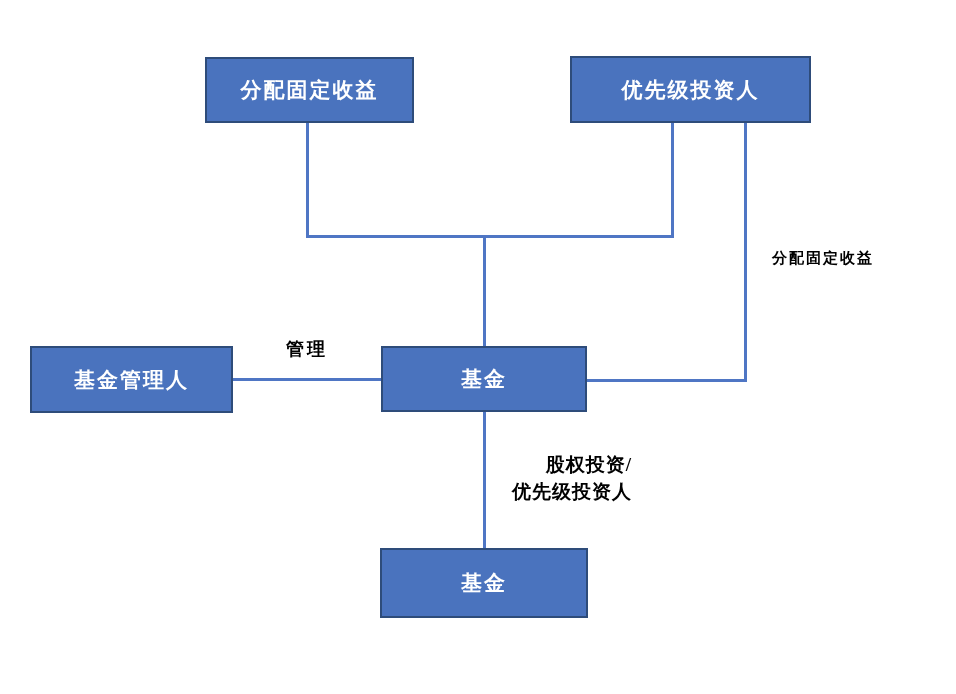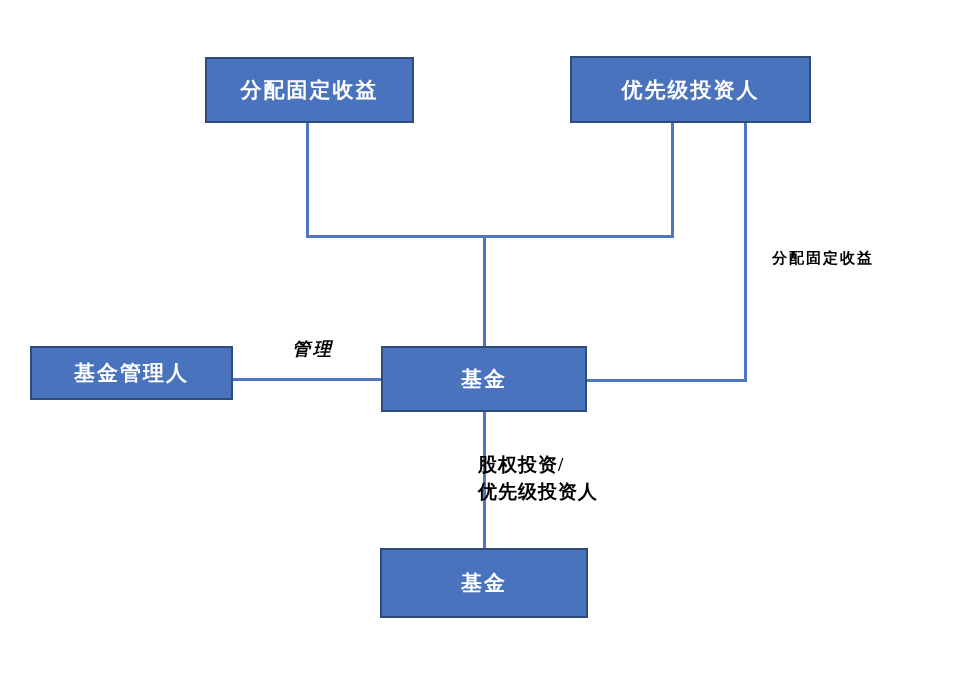--- a/index.html
+++ b/index.html
@@ -50,7 +50,7 @@
     font-family: "Liberation Serif", serif;
     white-space: nowrap;
   }
-  .label-manage      { left: 292px; top: 337px; font-size: 18px; letter-spacing: 3px; font-style: italic; }
+  .label-manage      { left: 286px; top: 337px; font-size: 18px; letter-spacing: 3px; }
   .label-fixed       { left: 772px; top: 249px; font-size: 15px; letter-spacing: 2px; }
   .label-equity      { left: 478px; top: 451px; width: 154px; font-size: 19px;
                        line-height: 27px; text-align: left; letter-spacing: 1px; }

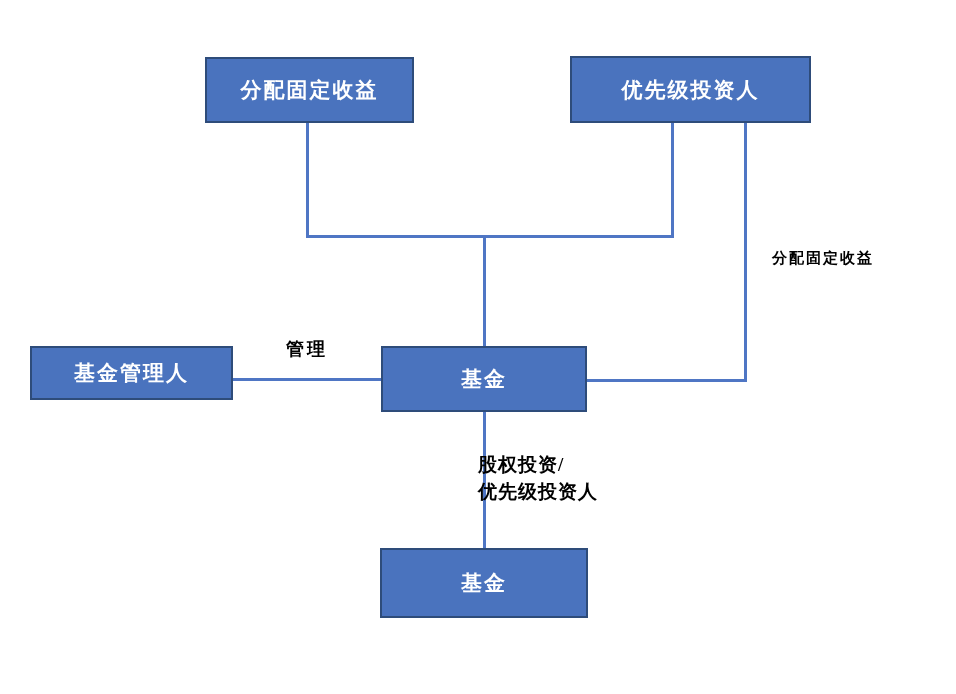--- a/index.html
+++ b/index.html
@@ -58,7 +58,7 @@
   
   .box-subordinated { left: 205px; top: 57px;  width: 209px; height: 66px; }
   .box-senior       { left: 570px; top: 56px;  width: 241px; height: 67px; }
-  .box-manager      { left: 30px;  top: 346px; width: 203px; height: 54px; }
+  .box-manager      { left: 30px;  top: 346px; width: 203px; height: 67px; }
   .box-fund         { left: 381px; top: 346px; width: 206px; height: 66px; }
   .box-fund-lower   { left: 380px; top: 548px; width: 208px; height: 70px; }
 

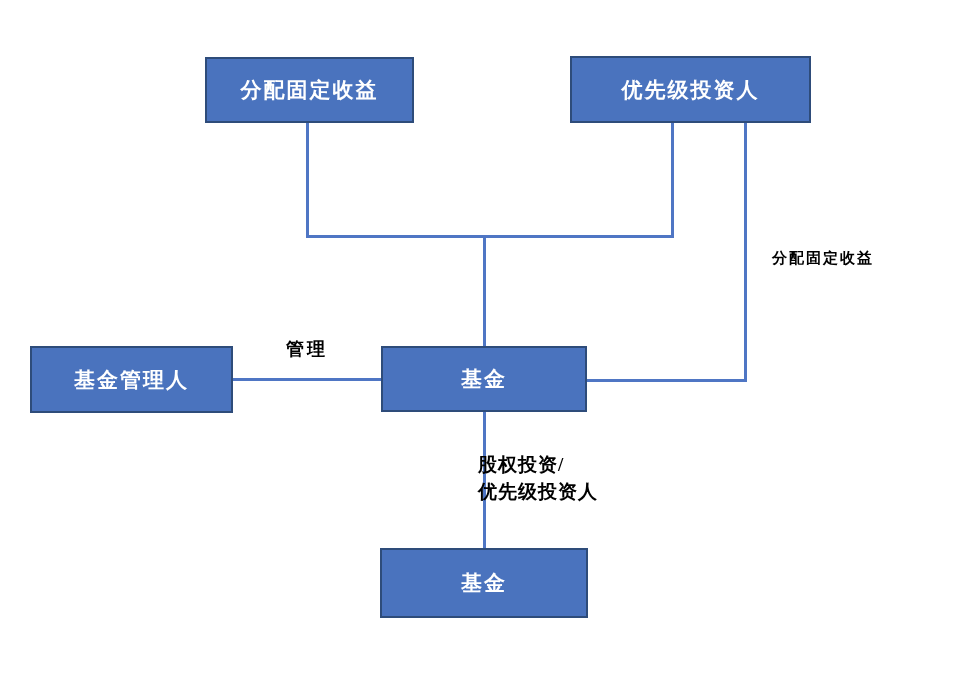--- a/index.html
+++ b/index.html
@@ -53,7 +53,7 @@
   .label-manage      { left: 286px; top: 337px; font-size: 18px; letter-spacing: 3px; }
   .label-fixed       { left: 772px; top: 249px; font-size: 15px; letter-spacing: 2px; }
   .label-equity      { left: 478px; top: 451px; width: 154px; font-size: 19px;
-                       line-height: 27px; text-align: left; letter-spacing: 1px; }
+                       line-height: 27px; text-align: right; letter-spacing: 1px; }
 
   
   .box-subordinated { left: 205px; top: 57px;  width: 209px; height: 66px; }

